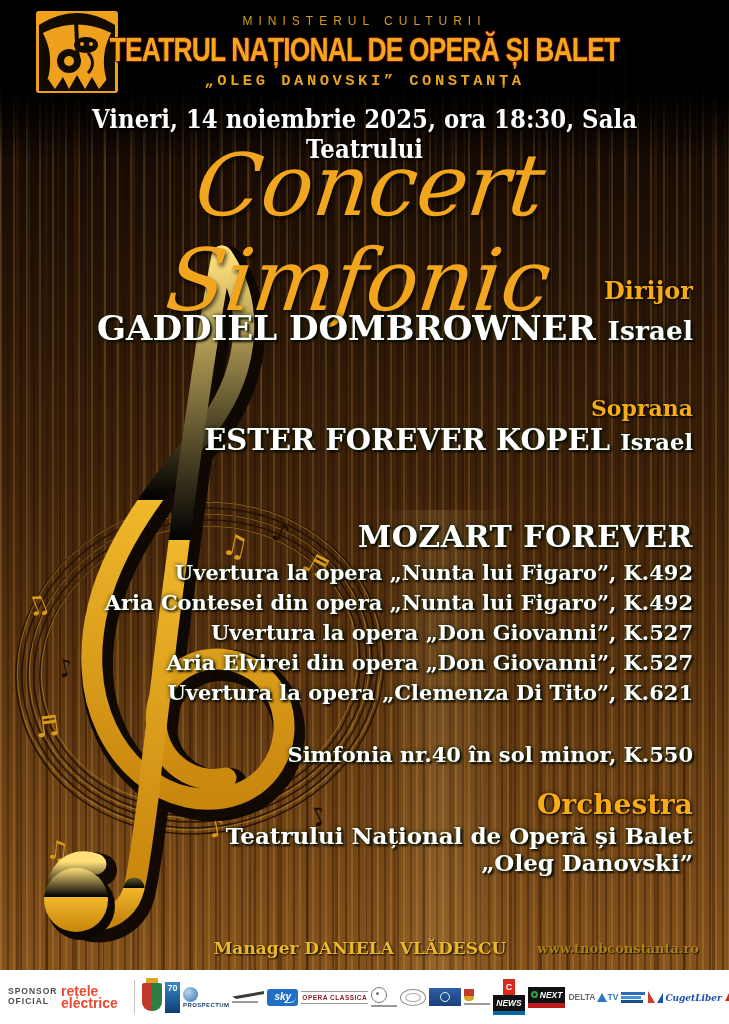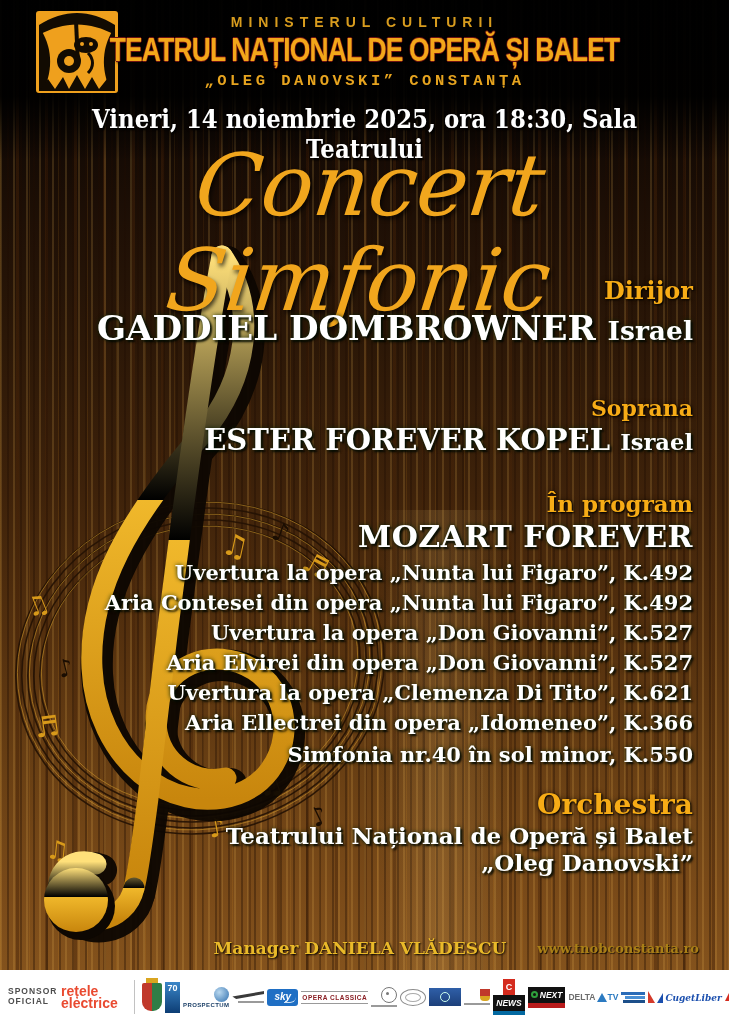--- a/index.html
+++ b/index.html
@@ -18,7 +18,7 @@
 
   
   .ministry{position:absolute;top:14px;left:0;width:100%;text-align:center;
-    font-family:"Liberation Sans",sans-serif;font-weight:bold;font-size:14px;
+    font-family:"Liberation Sans",sans-serif;font-weight:normal;font-size:12px;
     letter-spacing:6px;color:#d89c1e;}
   .main-title{position:absolute;top:31px;left:0;width:100%;text-align:center;
     font-family:"Liberation Sans",sans-serif;font-weight:bold;font-size:33px;

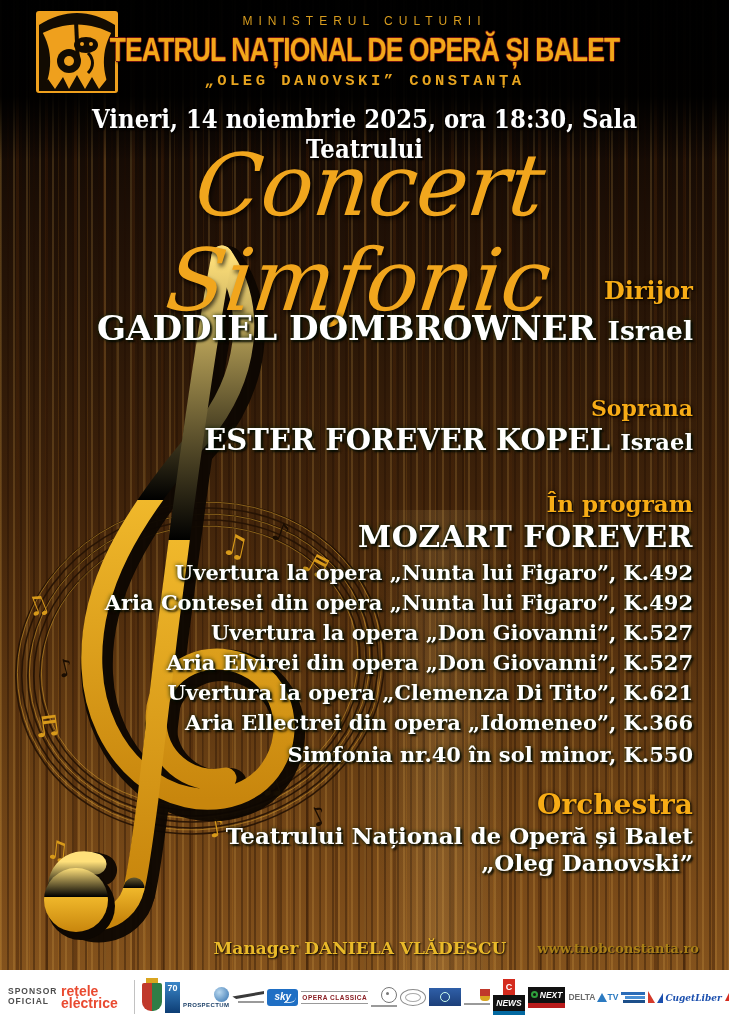--- a/index.html
+++ b/index.html
@@ -216,7 +216,6 @@
     <span class="country">Israel</span>
   </div>
 
-  <div class="r gold program-heading">În program</div>
   <div class="r wl program-title">MOZART FOREVER</div>
   <div class="r wl prog p0">Uvertura la opera „Nunta lui Figaro”, K.492</div>
   <div class="r wl prog p1">Aria Contesei din opera „Nunta lui Figaro”, K.492</div>

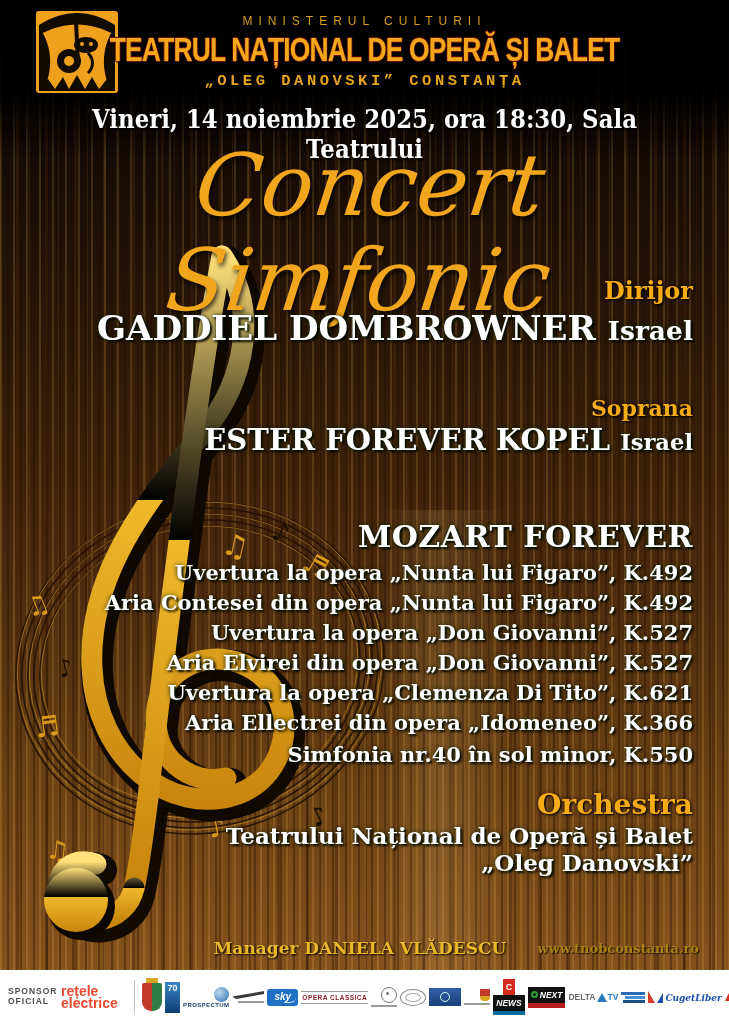--- a/index.html
+++ b/index.html
@@ -222,7 +222,6 @@
   <div class="r wl prog p2">Uvertura la opera „Don Giovanni”, K.527</div>
   <div class="r wl prog p3">Aria Elvirei din opera „Don Giovanni”, K.527</div>
   <div class="r wl prog p4">Uvertura la opera „Clemenza Di Tito”, K.621</div>
-  <div class="r wl prog p5">Aria Ellectrei din opera „Idomeneo”, K.366</div>
   <div class="r wl prog p6">Simfonia nr.40 în sol minor, K.550</div>
 
   <div class="r gold orchestra-heading">Orchestra</div>

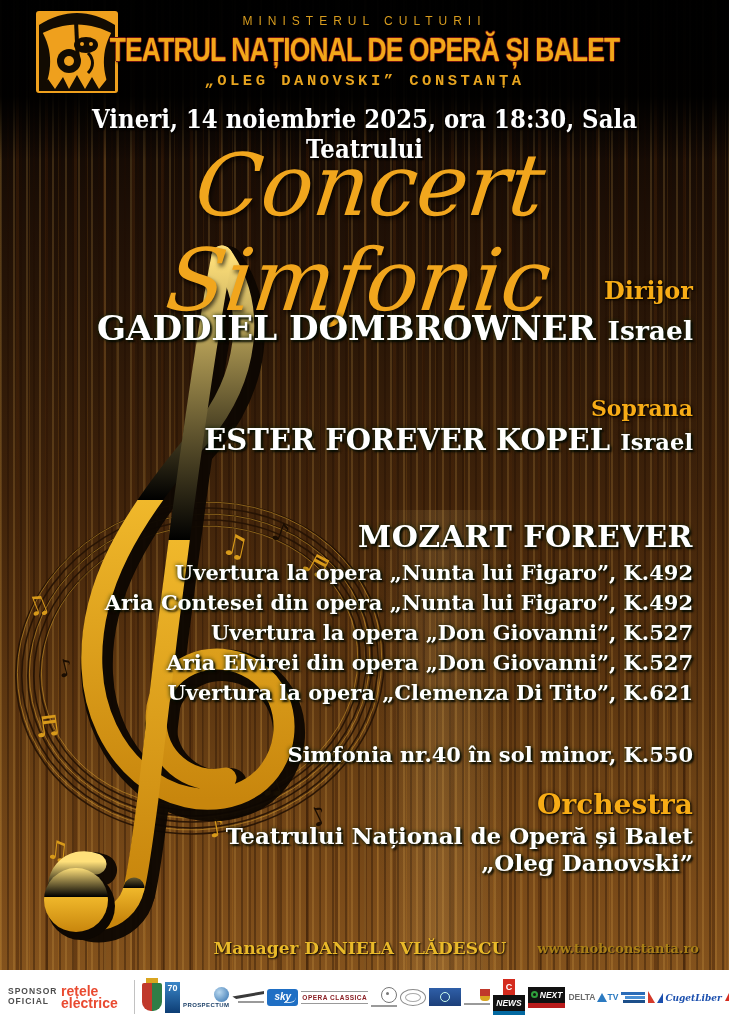--- a/index.html
+++ b/index.html
@@ -69,7 +69,7 @@
     width:50px;flex:none;}
   .sp-retele{color:#e94a30;font-weight:bold;font-size:14px;line-height:.88;width:66px;flex:none;}
   .sp-div{width:1px;height:34px;background:#c2c2c2;flex:none;margin:0 4px;}
-  .lg{flex:none;display:flex;flex-direction:column;align-items:flex-end;justify-content:center;}
+  .lg{flex:none;display:flex;flex-direction:column;align-items:flex-start;justify-content:center;}
   .lg-crest{width:20px;height:28px;background:linear-gradient(90deg,#c0392b 50%,#2f7d46 50%);
     border-radius:2px 2px 9px 9px;position:relative;}
   .lg-crest::before{content:"";position:absolute;top:-5px;left:4px;width:12px;height:5px;background:#d9a520;}

